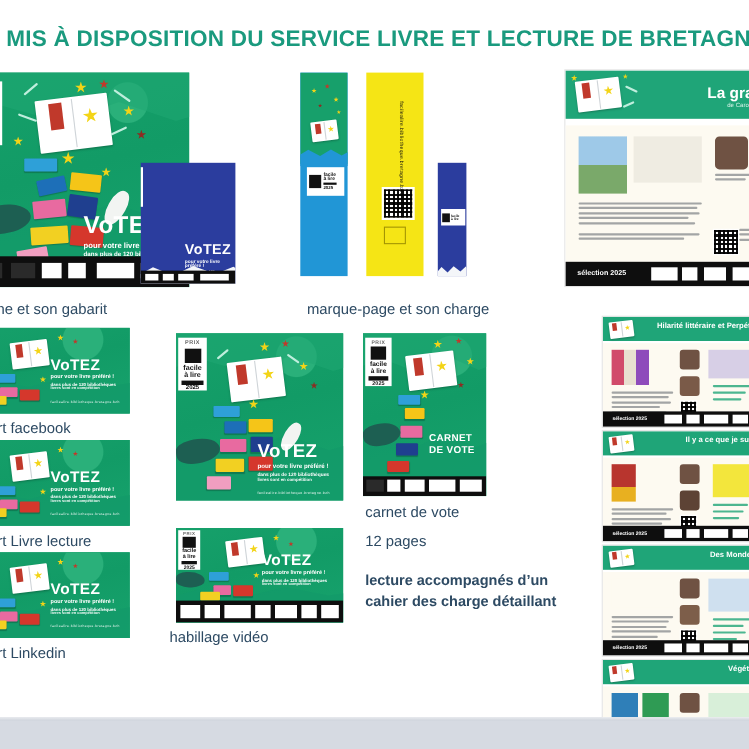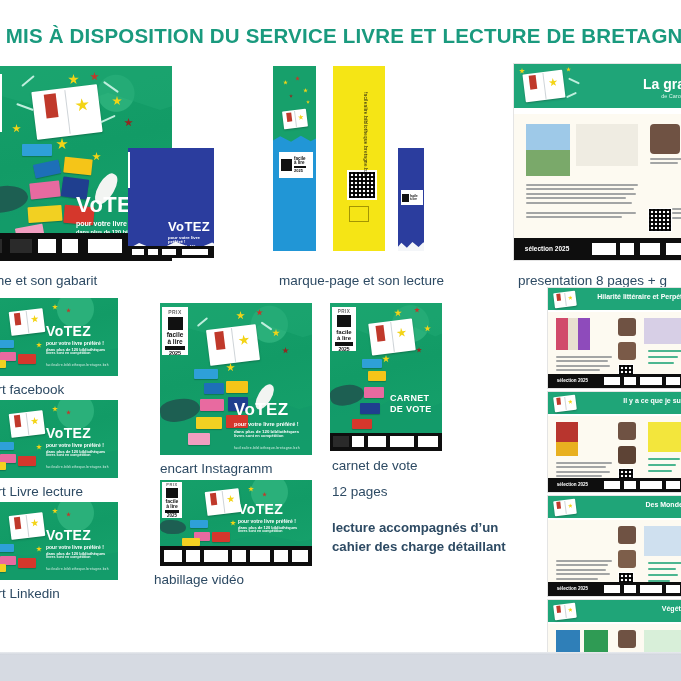--- a/index.html
+++ b/index.html
@@ -296,7 +296,7 @@
     <div class="txtline w" style="left:3px;top:88px;width:18px;"></div>
   </div>
 
-  <div class="cap" style="left:279px;top:272px;">marque-page et son lecture</div>
+  <div class="cap" style="left:279px;top:272px;">marque-page et son charge</div>
 
   <div class="pres" style="left:514px;top:64px;width:180px;height:196px;">
     <div class="band" style="height:44px;">

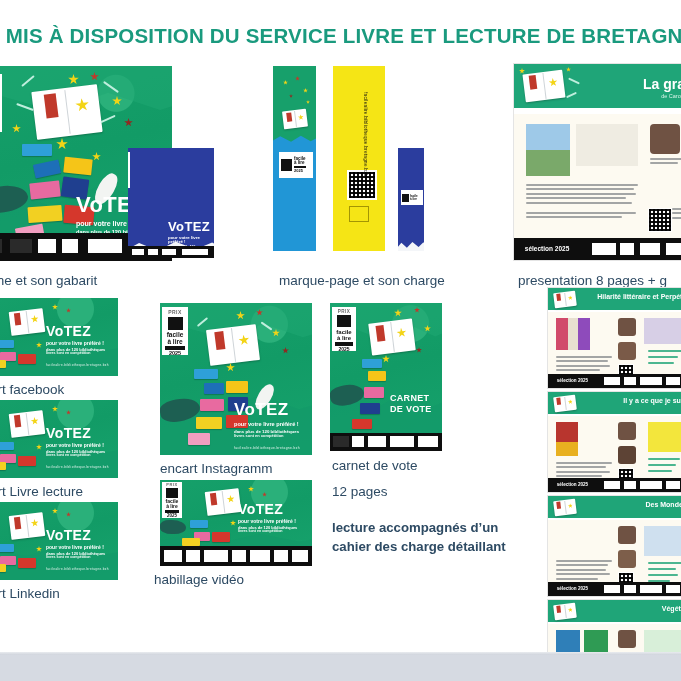--- a/index.html
+++ b/index.html
@@ -349,7 +349,6 @@
     </div>
   </div>
 
-  <div class="cap" style="left:518px;top:272px;">presentation 8 pages + g</div>
 
   <div class="art" style="left:-34px;top:298px;width:152px;height:78px;">
     <div class="greenbg"></div>

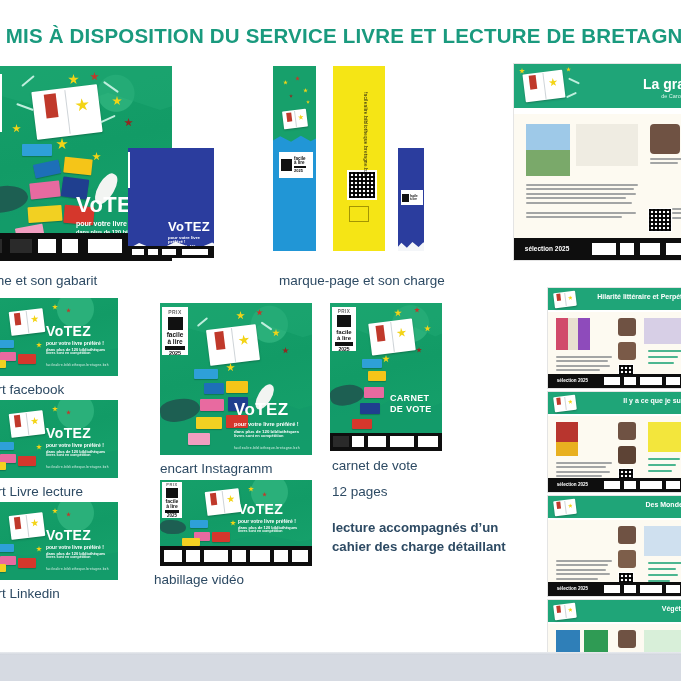--- a/index.html
+++ b/index.html
@@ -466,7 +466,6 @@
       <div class="p4" style="font-size:5.5px;">2025</div>
     </div>
   </div>
-  <div class="cap" style="left:160px;top:460px;">encart Instagramm</div>
 
   <div class="art" style="left:160px;top:480px;width:152px;height:86px;">
     <div class="greenbg"></div>

